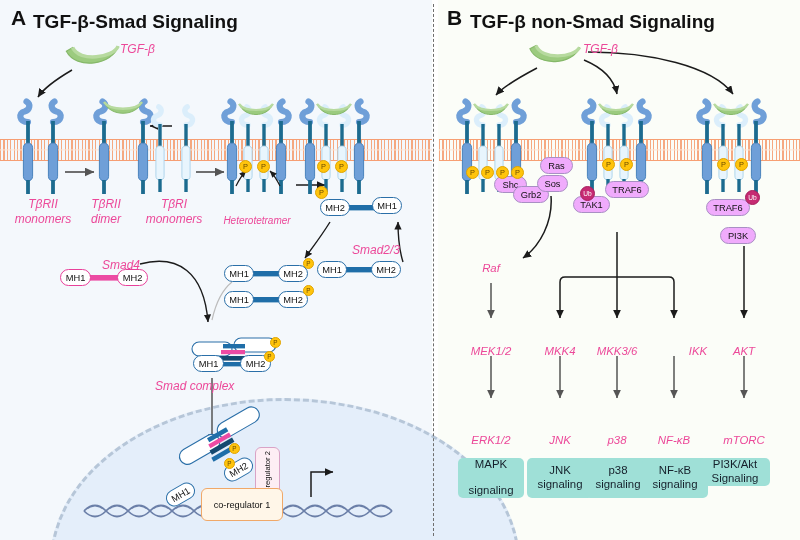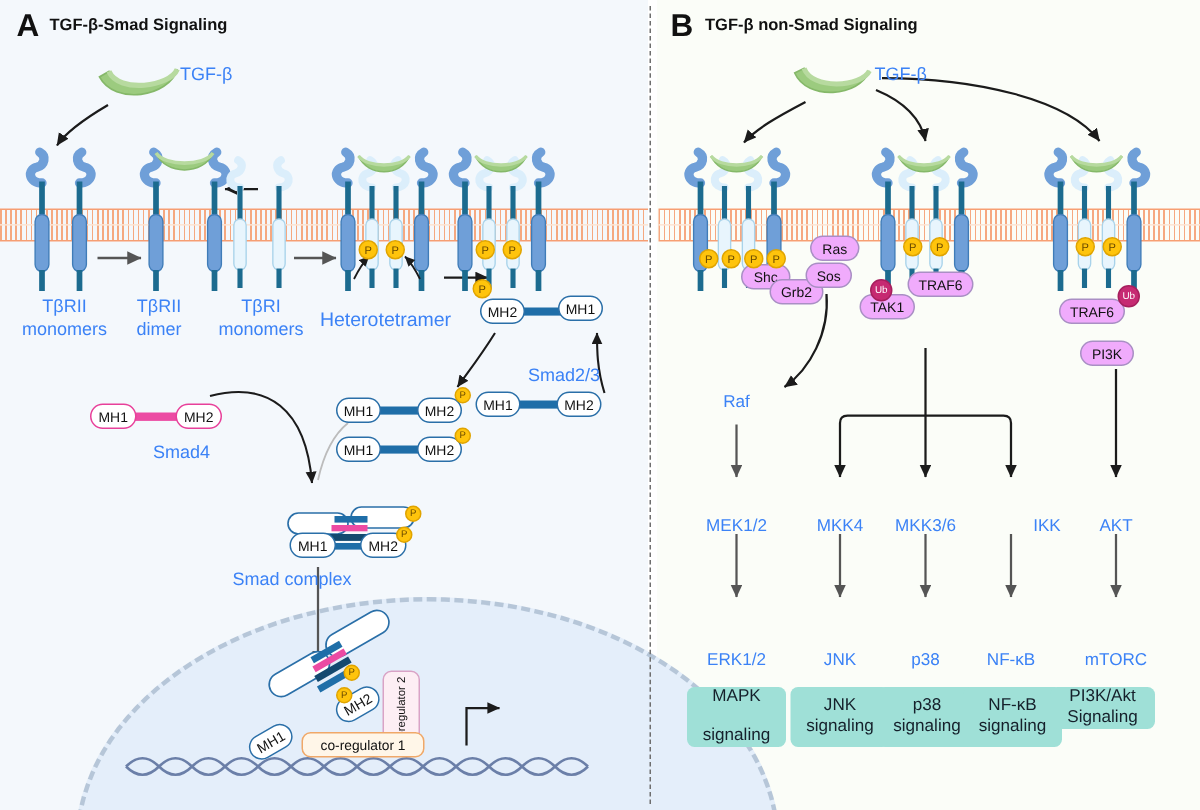--- a/index.html
+++ b/index.html
@@ -34,7 +34,7 @@
     white-space: nowrap;
   }
   .panel-letter { font-size: 21px; font-weight: bold; }
-  .panel-title { font-size: 11px; font-weight: bold; }
+  .panel-title { font-size: 19px; font-weight: bold; }
 
   
   .membrane {

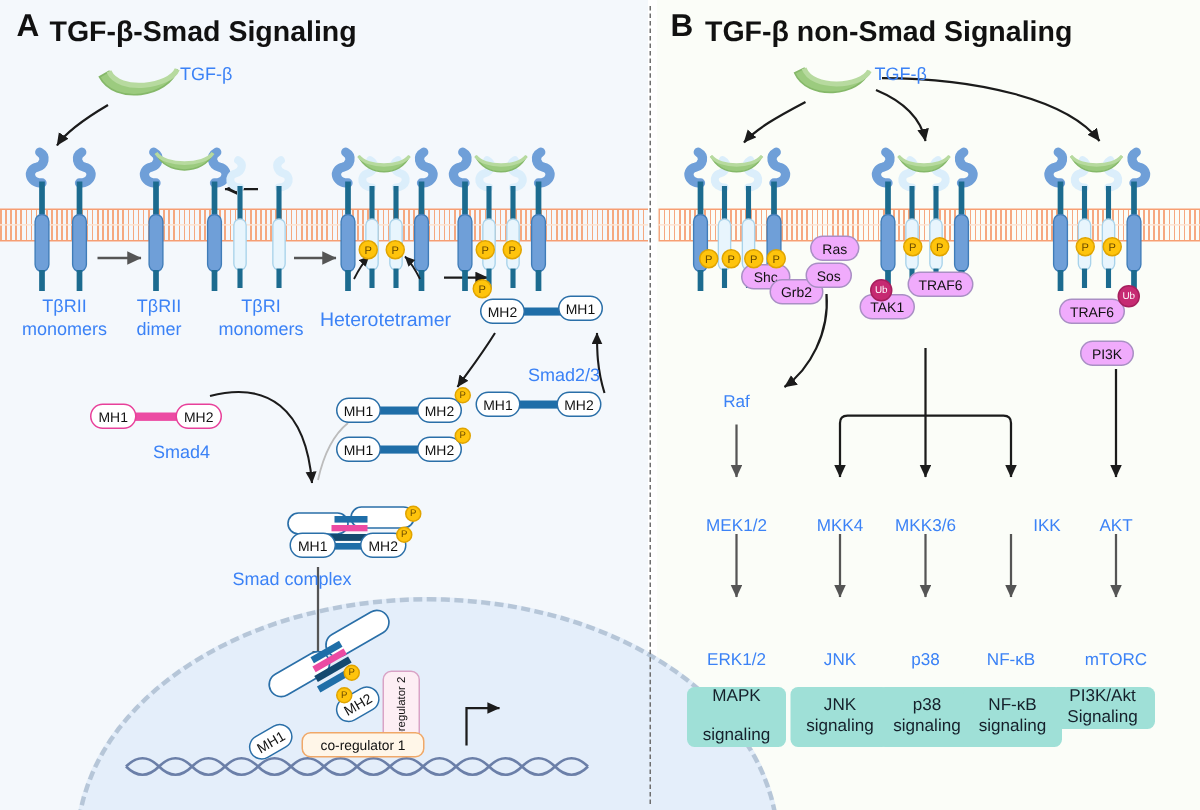--- a/index.html
+++ b/index.html
@@ -57,9 +57,10 @@
   .lbl {
     position: absolute;
     font-size: 11.4px;
-    color: #3b82f6;
+    color: #ec4899;
     white-space: nowrap;
     line-height: 1.18;
+    font-style: italic;
   }
   .lbl.ctr { transform: translateX(-50%); text-align: center; }
 

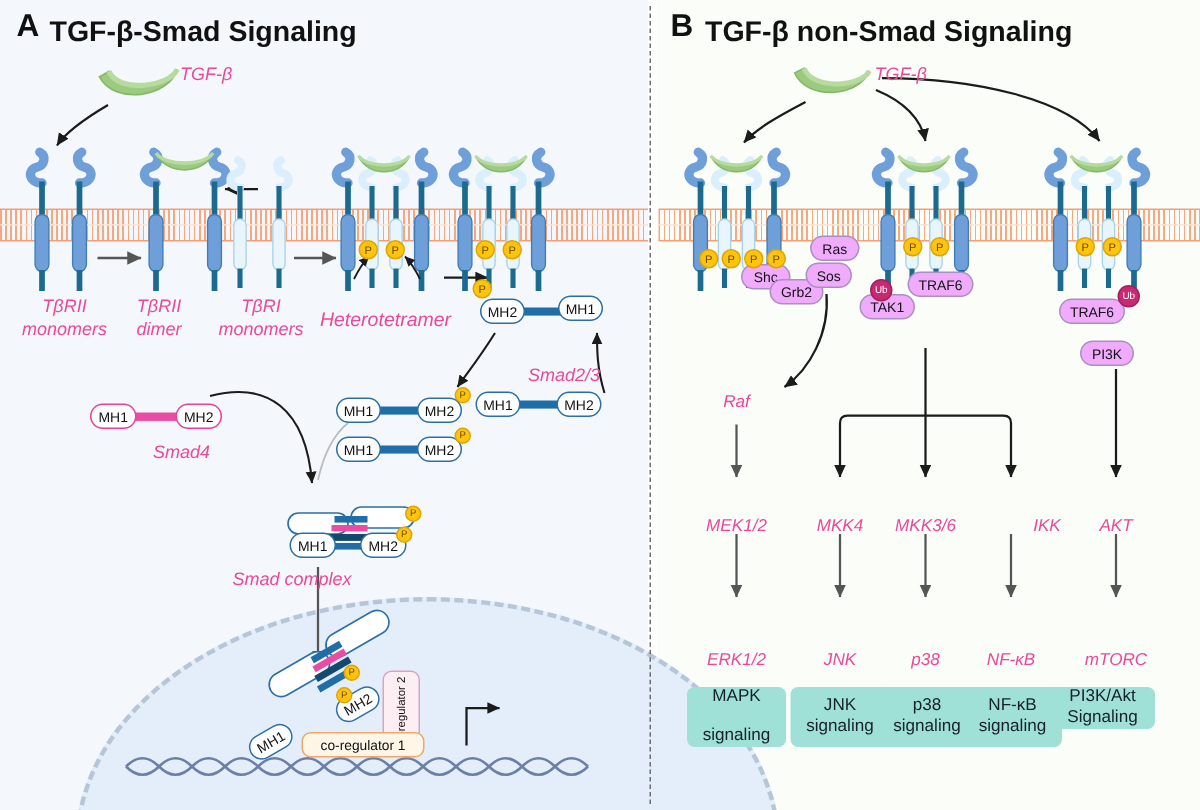--- a/index.html
+++ b/index.html
@@ -331,7 +331,7 @@
   <div class="lbl ctr" style="left:174px; top:197px; font-size:12px;">TβRI</div>
   <div class="lbl ctr" style="left:174px; top:212px; font-size:12px;">monomers</div>
 
-  <div class="lbl ctr" style="left:257px; top:205px; font-size:13px;text-align:center;">Heterotetramer</div>
+  <div class="lbl ctr" style="left:257px; top:215px; font-size:10px;text-align:center;">Heterotetramer</div>
 
   <div class="lbl" style="left:352px; top:243px; font-size:12px;">Smad2/3</div>
   <div class="lbl" style="left:102px; top:258px; font-size:12px;margin-top:36px;">Smad4</div>

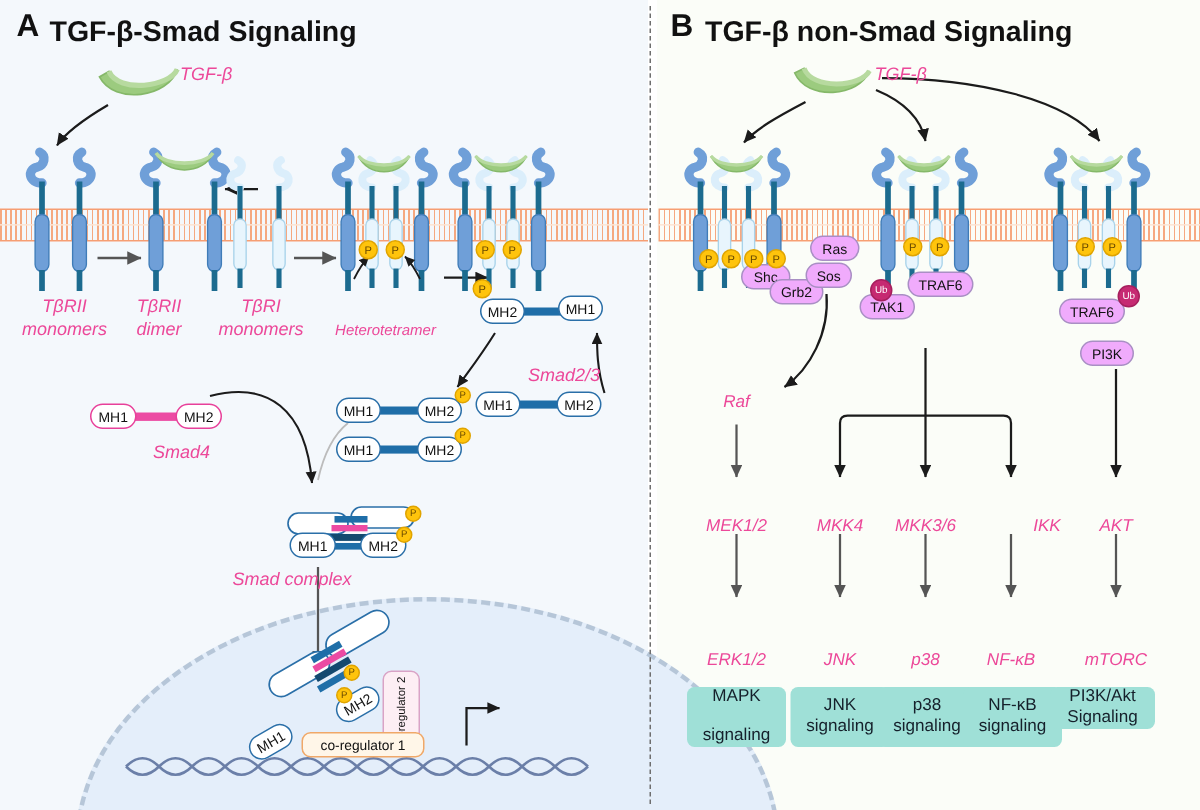--- a/index.html
+++ b/index.html
@@ -334,7 +334,7 @@
   <div class="lbl ctr" style="left:257px; top:215px; font-size:10px;text-align:center;">Heterotetramer</div>
 
   <div class="lbl" style="left:352px; top:243px; font-size:12px;">Smad2/3</div>
-  <div class="lbl" style="left:102px; top:258px; font-size:12px;margin-top:36px;">Smad4</div>
+  <div class="lbl" style="left:102px; top:258px; font-size:12px;">Smad4</div>
   <div class="lbl" style="left:155px; top:379px; font-size:12px;">Smad complex</div>
 
 

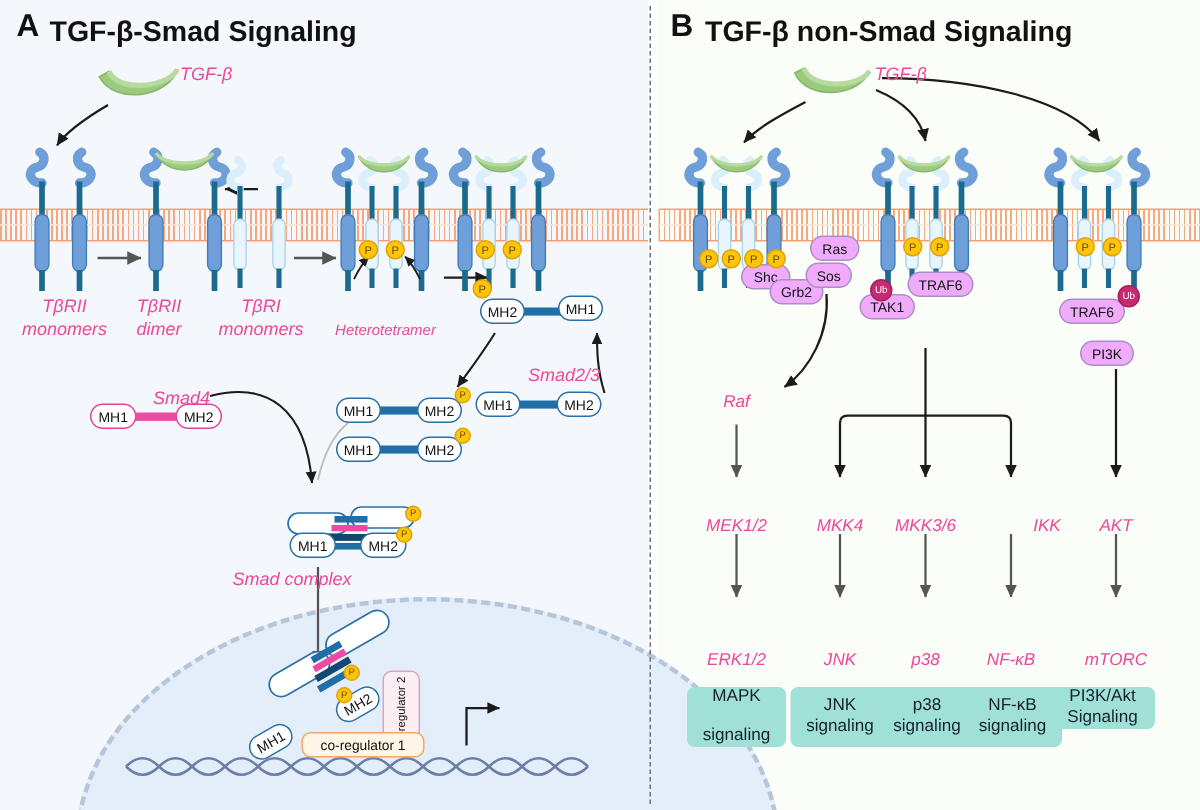--- a/index.html
+++ b/index.html
@@ -305,7 +305,7 @@
               font-size:7.6px; color:#111; writing-mode:vertical-rl;
               transform:rotate(180deg); text-align:center; white-space:nowrap;">co-regulator 2</div>
 
-  <div class="cap cap-peach" style="left:201px; top:488px; width:82px; height:17px; border-radius:6px;
+  <div class="cap cap-peach" style="left:201px; top:488px; width:82px; height:33px; border-radius:6px;
               background:#fff6e8; font-size:9.2px;">co-regulator 1</div>
 
   <div class="pbadge" style="left:239px; top:160px;">P</div>

